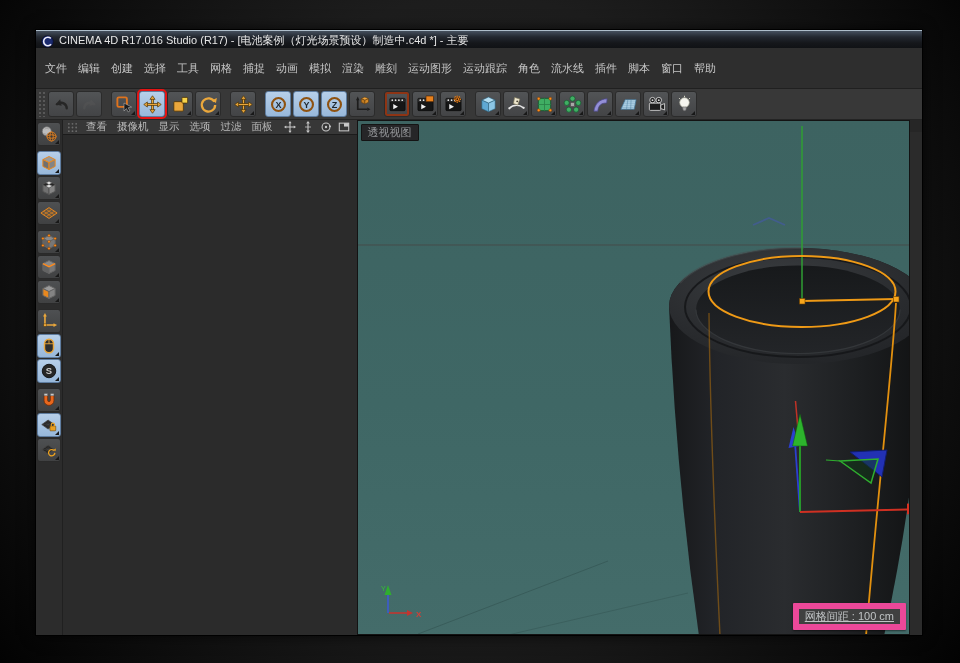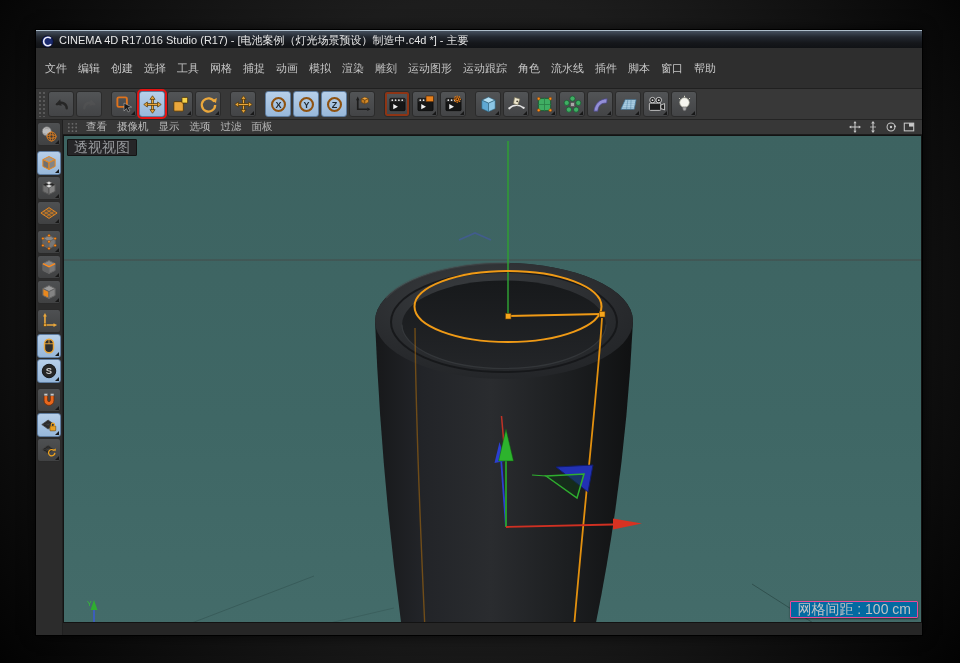--- a/index.html
+++ b/index.html
@@ -62,7 +62,7 @@
   }
   .s-tile.active{background:linear-gradient(#b7cfe9,#98b8da);border-color:#5f7da0;}
   .s-gap{height:4px;flex:0 0 4px;}
-  #vp-col{flex:1;display:flex;flex-direction:column;min-width:0;}
+  #vp-col{flex:1;display:flex;flex-direction:row;min-width:0;}
   
   #vp-menubar{
     height:14px;flex:0 0 14px;background:#373737;border-bottom:1px solid #1c1c1c;

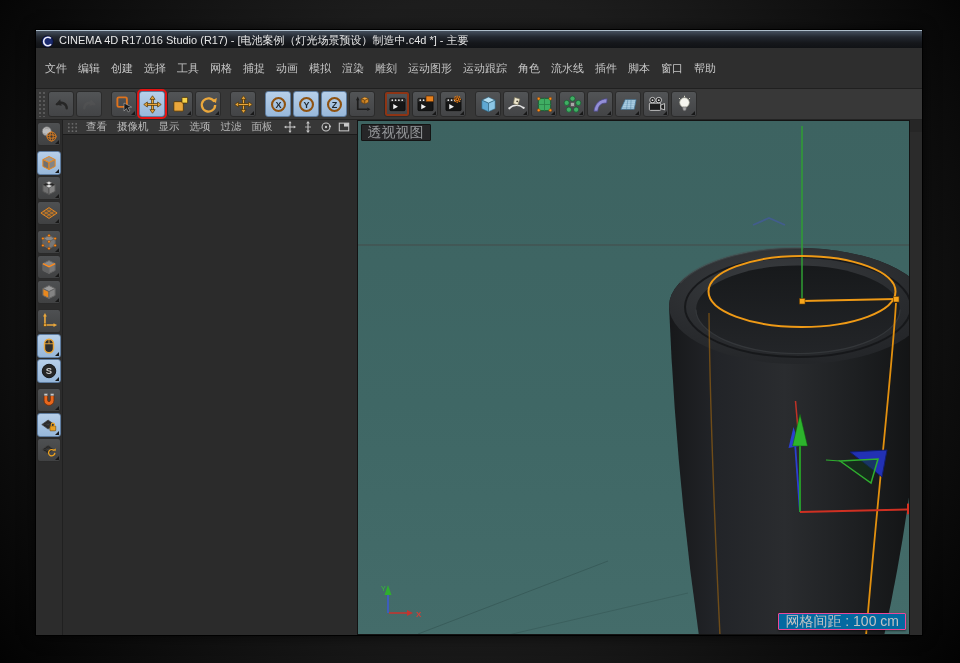--- a/index.html
+++ b/index.html
@@ -76,7 +76,7 @@
   #viewport{position:relative;flex:1;background:#3e6462;border:1px solid #131313;overflow:hidden;}
   #scene{position:absolute;left:0;top:0;}
   .chip{
-    position:absolute;font-size:14px;line-height:13px;padding:1px 6px;
+    position:absolute;font-size:11px;line-height:13px;padding:1px 6px;
     background:#262628;color:#95979a;border:1px solid #141414;border-radius:1px;
   }
   #view-label{left:3px;top:3px;}

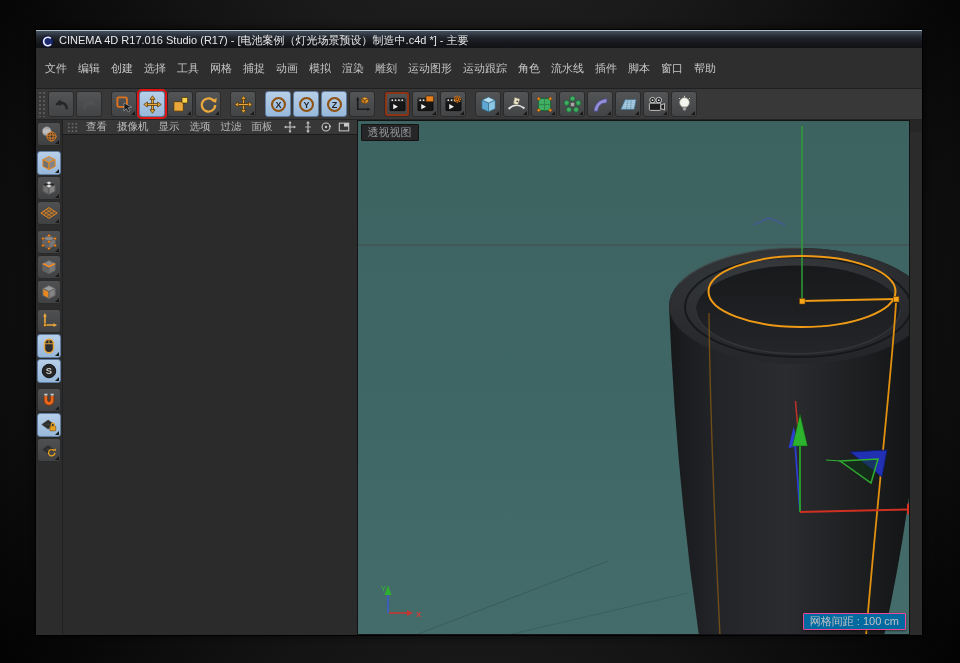--- a/index.html
+++ b/index.html
@@ -81,8 +81,9 @@
   }
   #view-label{left:3px;top:3px;}
   #grid-chip{
-    right:3px;bottom:4px;background:#0369a1;color:#c0c3c5;border:1px solid #ec4899;
+    right:3px;bottom:4px;background:#404040;color:#c0c3c5;border:6px solid #ec4899;
     box-shadow:0 1px 2px rgba(0,0,0,.5);
+    text-decoration:underline;
   }
   #bottom-strip{height:12px;flex:0 0 12px;background:#262626;}
 </style>

